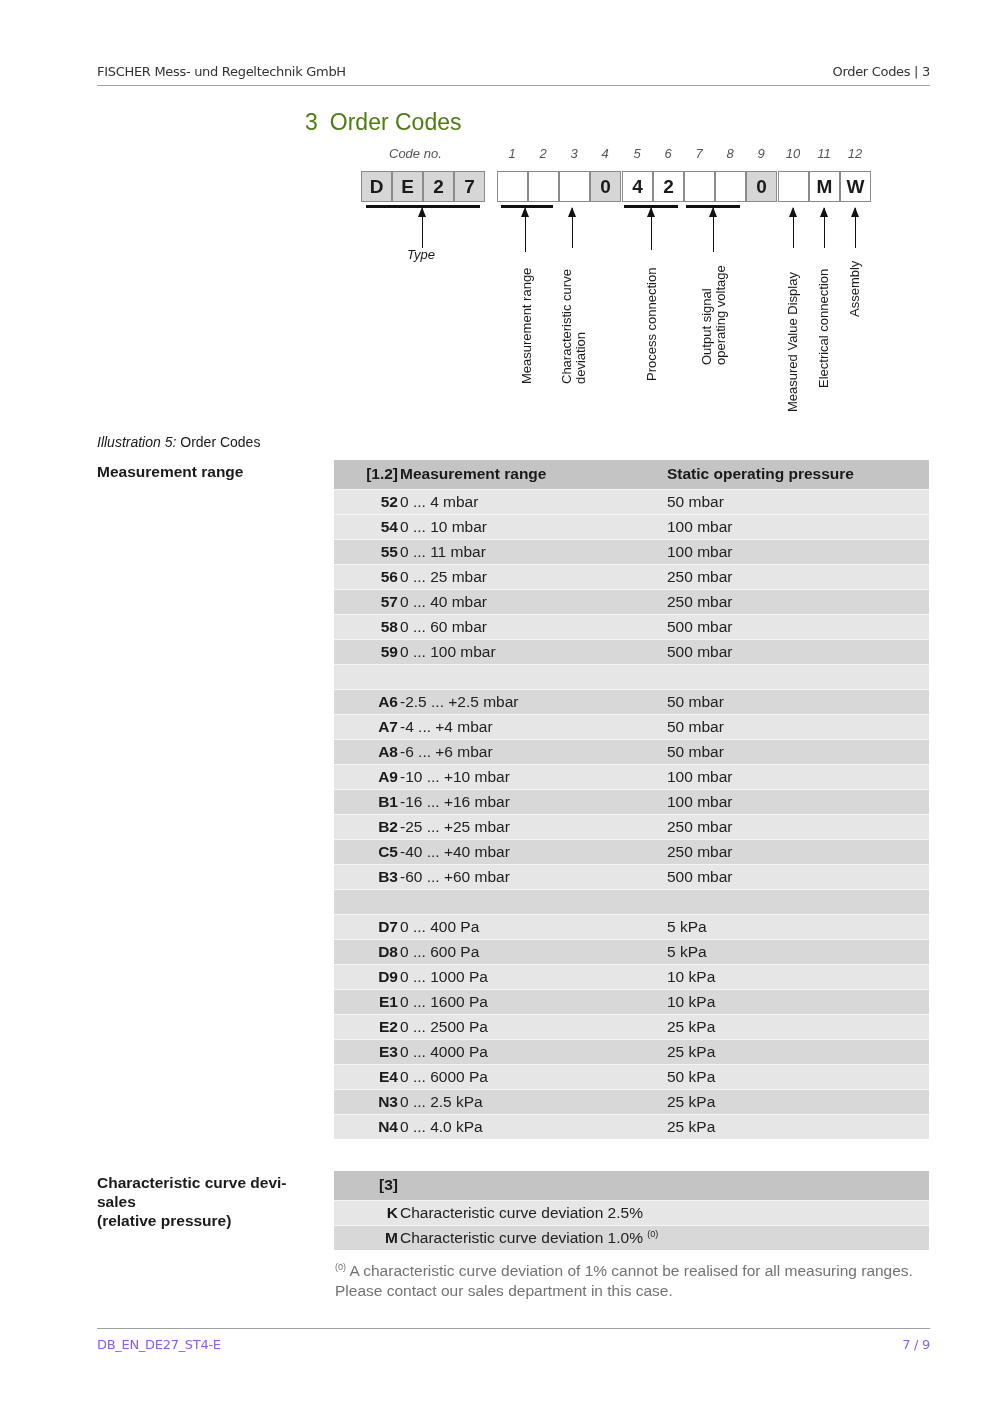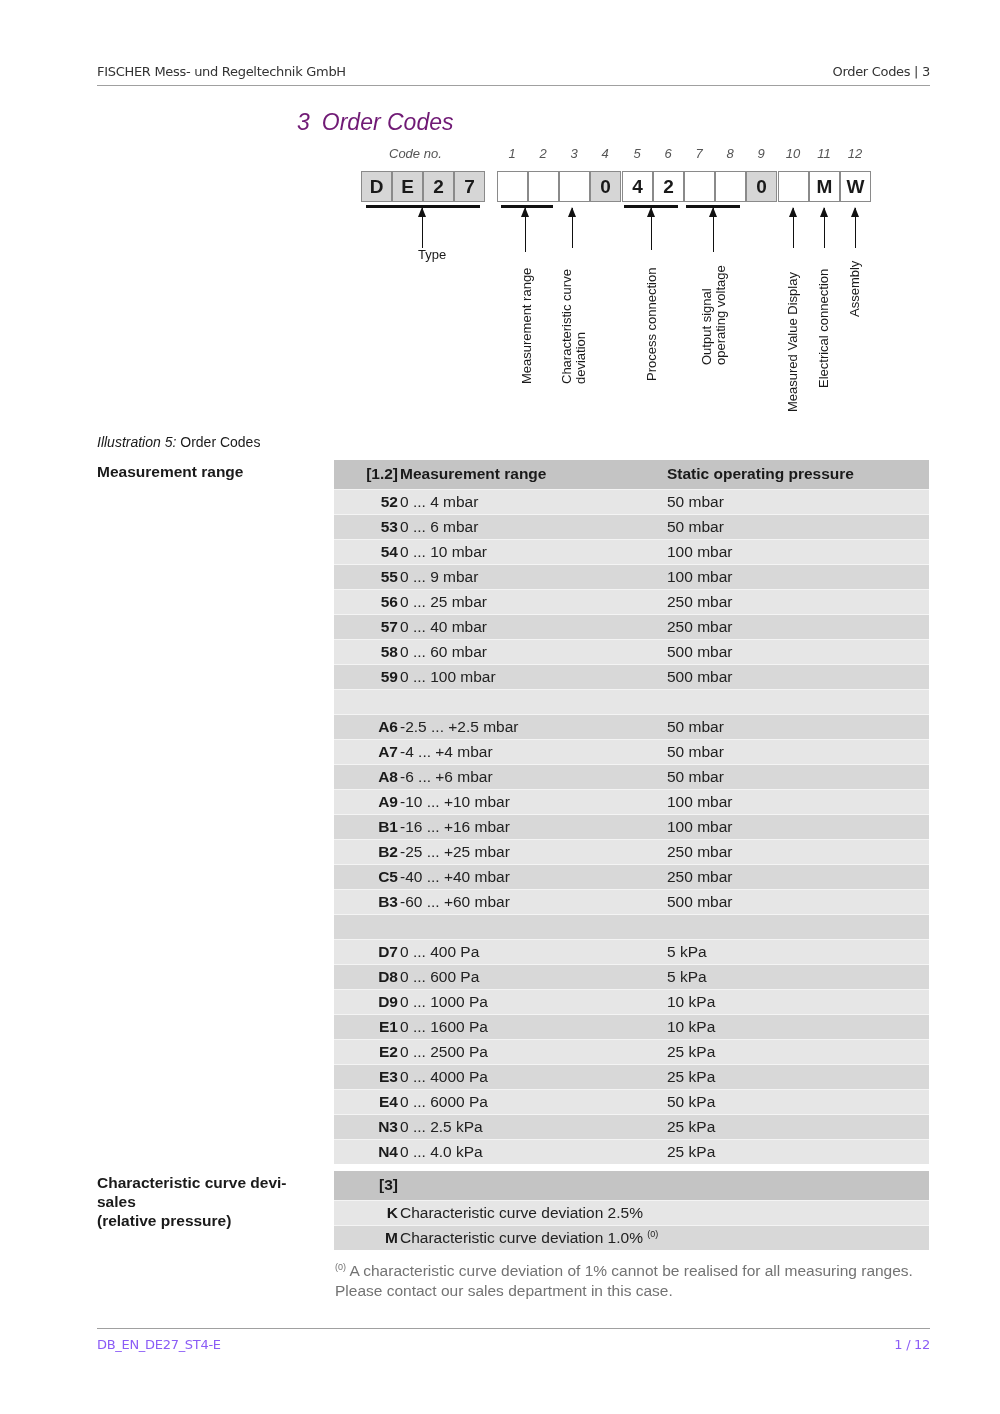--- a/index.html
+++ b/index.html
@@ -10,7 +10,7 @@
     .page-header .left { position: absolute; left: 0; top: 2px; letter-spacing: -0.3px; }
     .page-header .right { position: absolute; right: 0; top: 2px; letter-spacing: -0.3px; }
 
-    .section-title { position: absolute; left: 297px; top: 109px; font-size: 23px; color: #701a75; font-style: italic; }
+    .section-title { position: absolute; left: 305px; top: 109px; font-size: 23px; color: #4d7c0f; }
     .section-title .num { margin-right: 12px; }
 
     

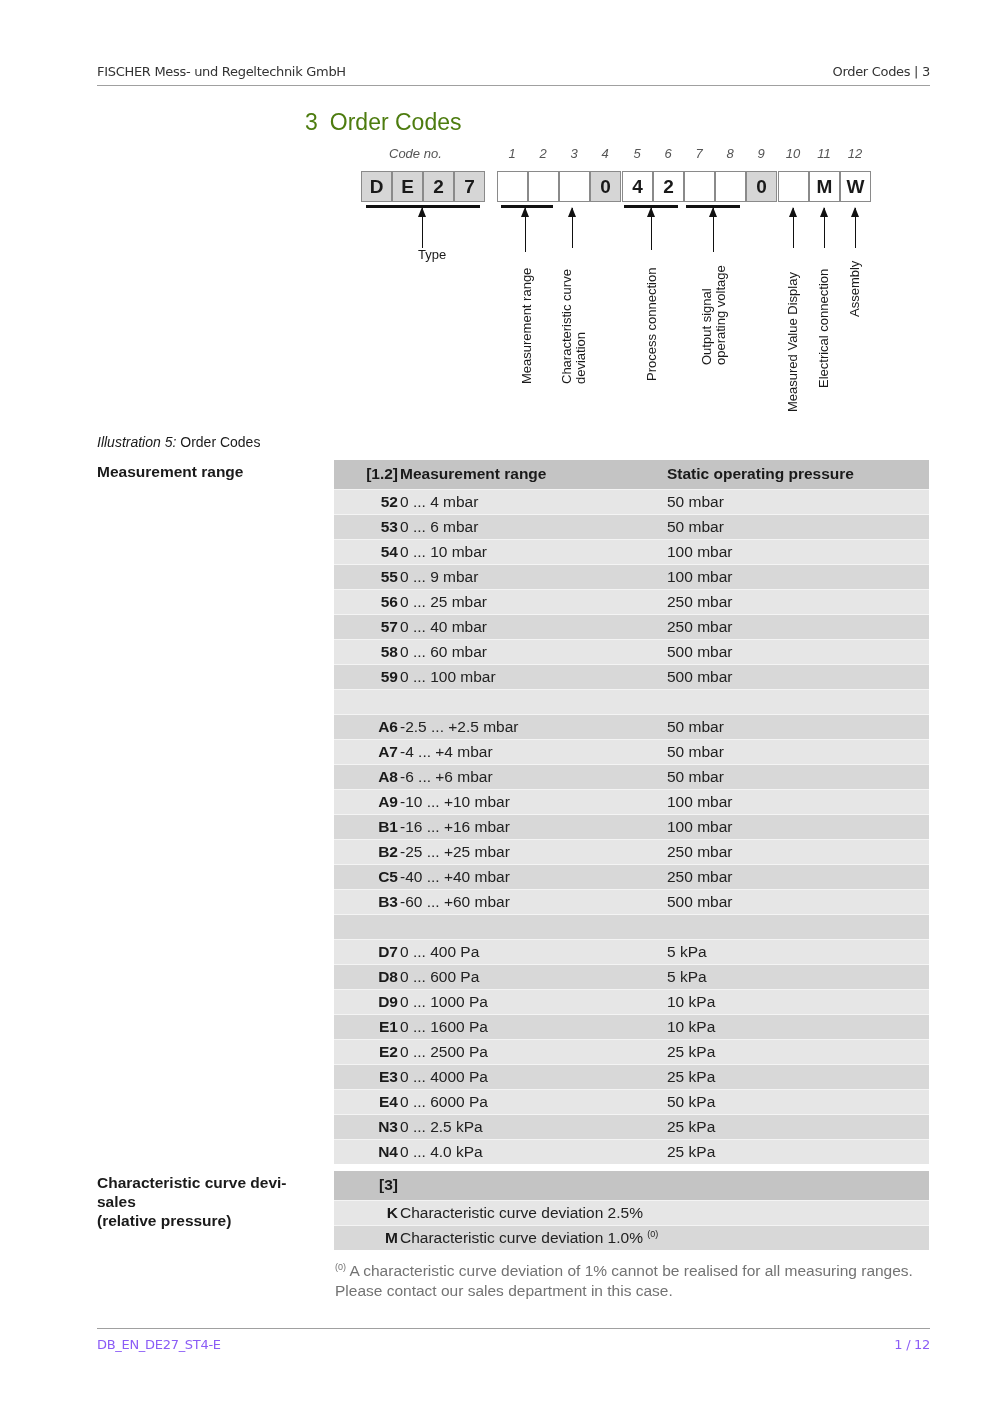--- a/index.html
+++ b/index.html
@@ -106,7 +106,7 @@
   <div class="arrow" style="left:824px; top:208px; height:40px;"></div>
   <div class="arrow" style="left:855px; top:208px; height:40px;"></div>
 
-  <span class="diag-label" style="left:418px; top:247px;">Type</span>
+  <span class="diag-label" style="left:407px; top:247px;font-style:italic;">Type</span>
   <span class="vlabel" style="left:520px; top:384px;">Measurement range</span>
   <div class="vlabel" style="left:560px; top:384px;">
     <div>Characteristic curve</div>

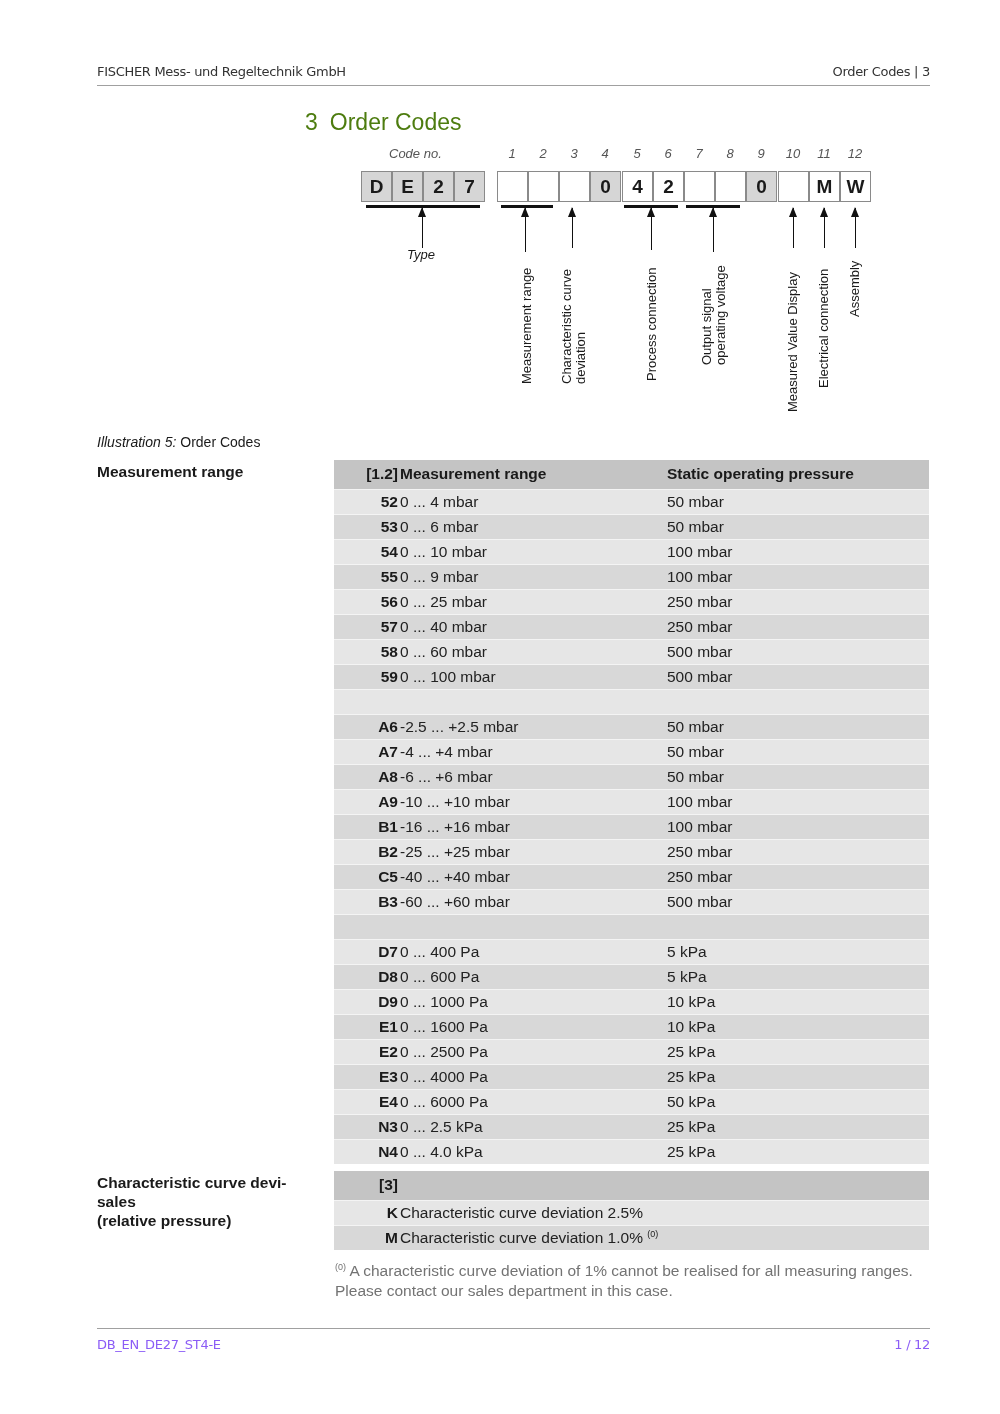--- a/index.html
+++ b/index.html
@@ -140,11 +140,6 @@
       <tr class="odd">
         <td class="c-code">52</td>
         <td class="c-range">0 ... 4 mbar</td>
-        <td class="c-static">50 mbar</td>
-      </tr>
-      <tr class="even">
-        <td class="c-code">53</td>
-        <td class="c-range">0 ... 6 mbar</td>
         <td class="c-static">50 mbar</td>
       </tr>
       <tr class="odd">

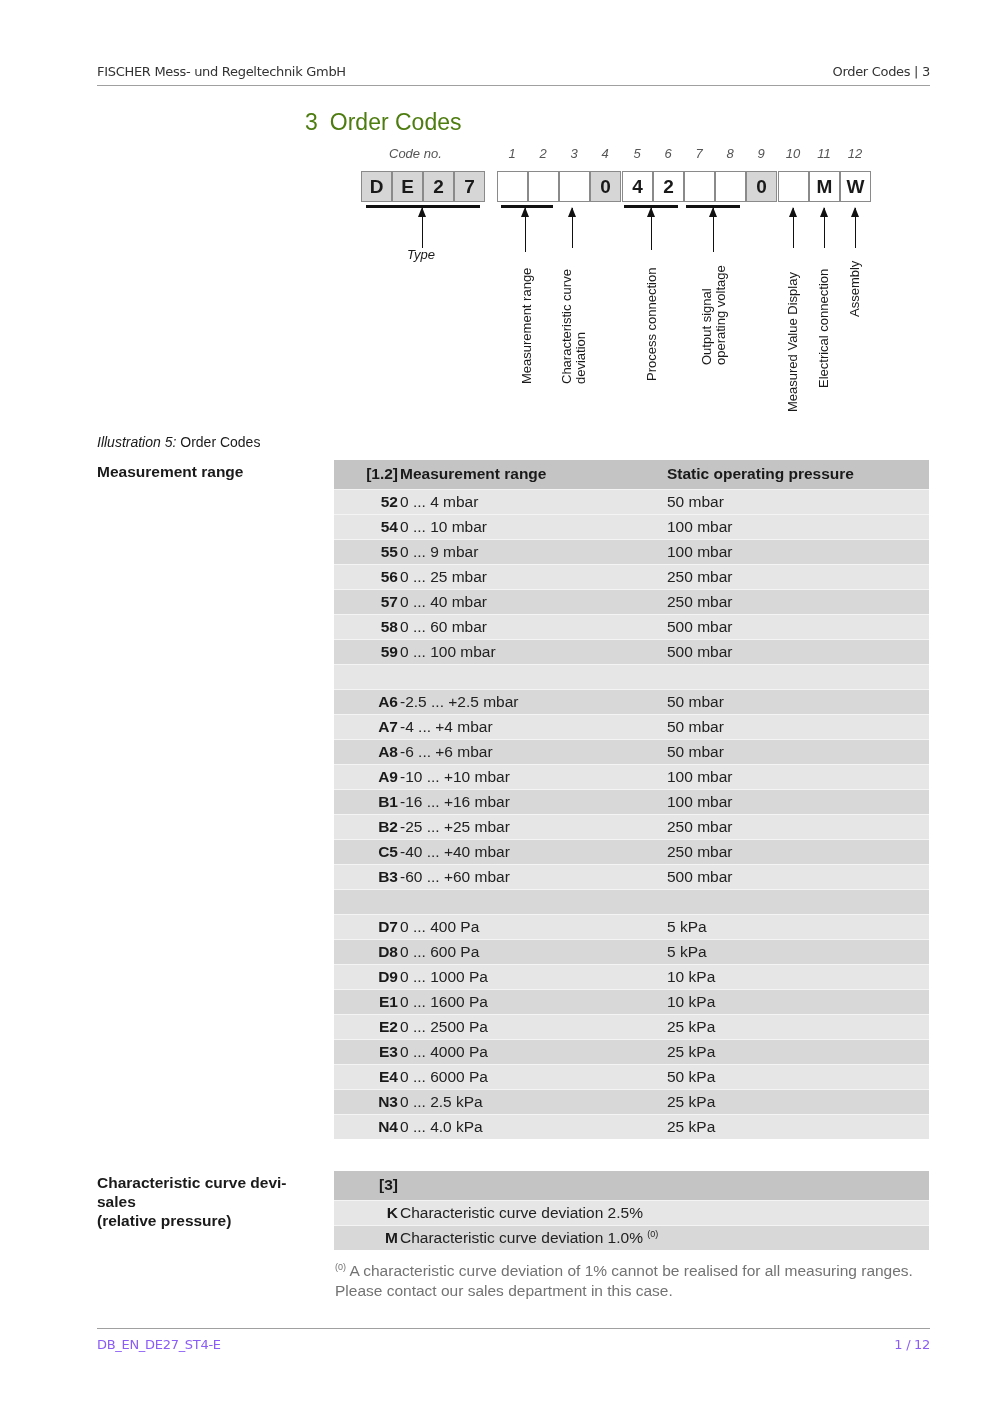--- a/index.html
+++ b/index.html
@@ -149,7 +149,7 @@
       </tr>
       <tr class="even">
         <td class="c-code">55</td>
-        <td class="c-range">0 ... 9 mbar</td>
+        <td class="c-range">0 ... 11 mbar</td>
         <td class="c-static">100 mbar</td>
       </tr>
       <tr class="odd">

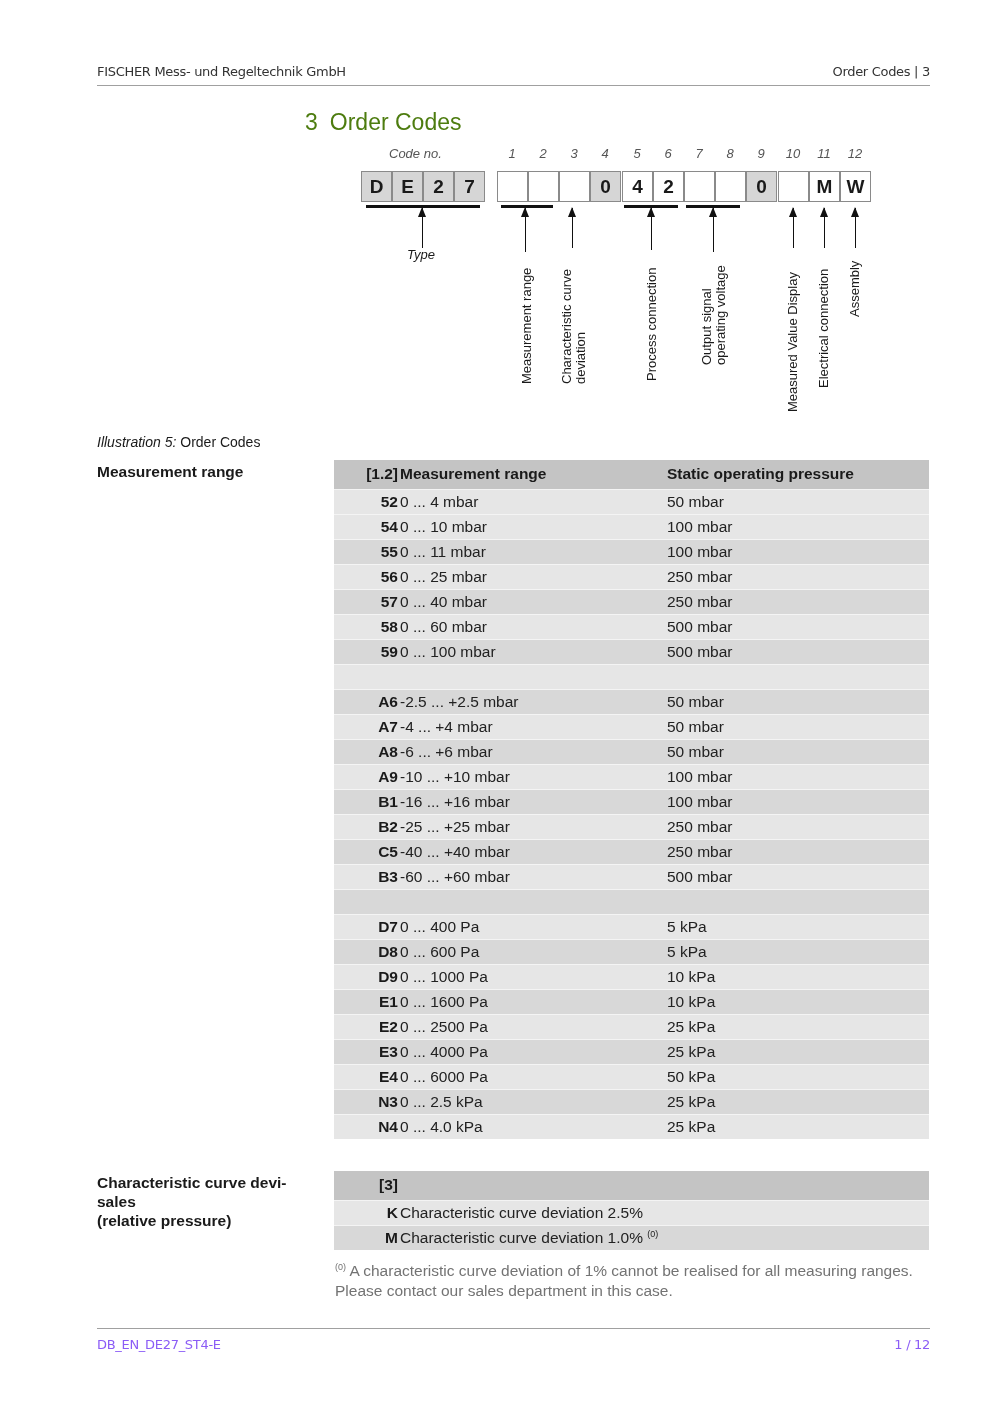--- a/index.html
+++ b/index.html
@@ -301,7 +301,7 @@
 
 <div class="page-footer">
   <span class="left">DB_EN_DE27_ST4-E</span>
-  <span class="right">1 / 12</span>
+  <span class="right">7 / 9</span>
 </div>
 
 </body></html>

